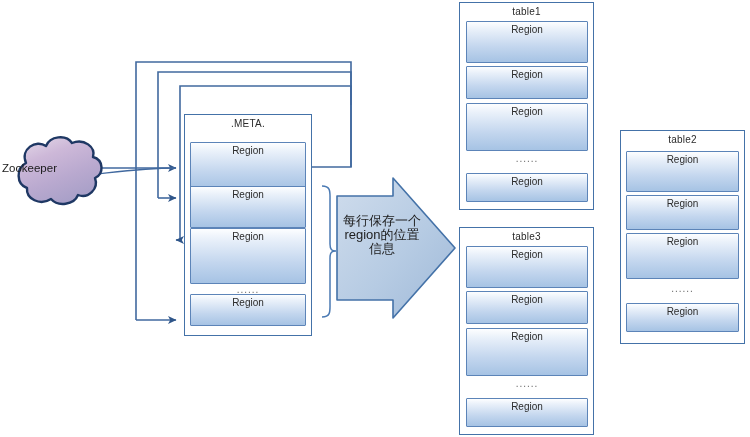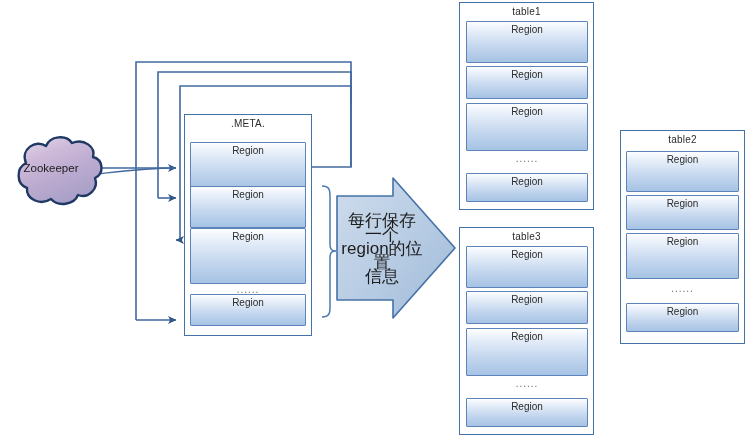--- a/index.html
+++ b/index.html
@@ -51,7 +51,7 @@
   .cloud{position:absolute;left:2px;top:134px;width:104px;height:76px;}
   .cloud .ztext{
     position:absolute;left:0;right:6px;top:28px;
-    text-align:center;font-size:11.5px;color:#1b1b1b;
+    text-align:left;font-size:11.5px;color:#1b1b1b;
   }
 
   

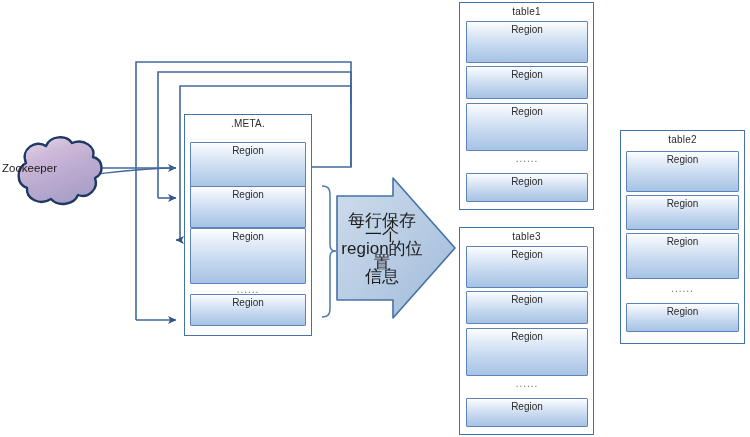--- a/index.html
+++ b/index.html
@@ -58,7 +58,7 @@
   .bigarrow{position:absolute;left:334px;top:174px;width:124px;height:148px;}
   .bigarrow .atext{
     position:absolute;left:6px;top:40px;width:84px;
-    text-align:center;font-size:17px;color:#1d1d1d;line-height:14px;
+    text-align:center;font-size:13px;color:#1d1d1d;line-height:14px;
   }
 </style>
 </head>

